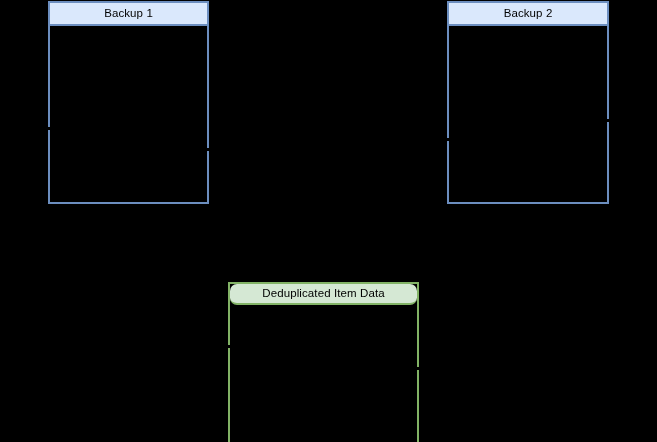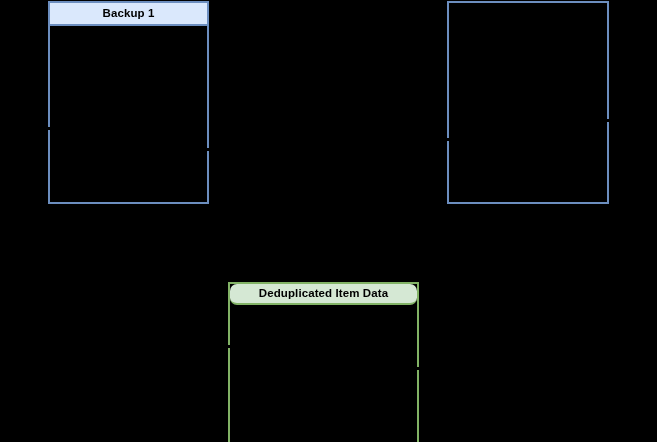--- a/index.html
+++ b/index.html
@@ -34,7 +34,7 @@
     box-sizing: border-box;
     width: 100%;
     text-align: center;
-    font-weight: bold;
+    font-weight: normal;
     font-size: 11.5px;
     line-height: 1;
     color: #000000;

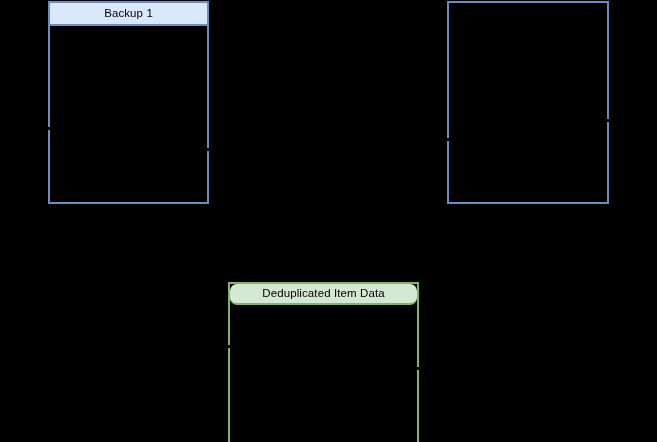--- a/index.html
+++ b/index.html
@@ -98,6 +98,7 @@
   </div>
 
   <div class="node blue" id="node-backup-2">
+    <div class="node-title">Backup 2</div>
     <div class="node-body"></div>
     <div class="anchor" style="left:-2px; top:135px;"></div>
     <div class="anchor" style="right:-2px; top:116px;"></div>

